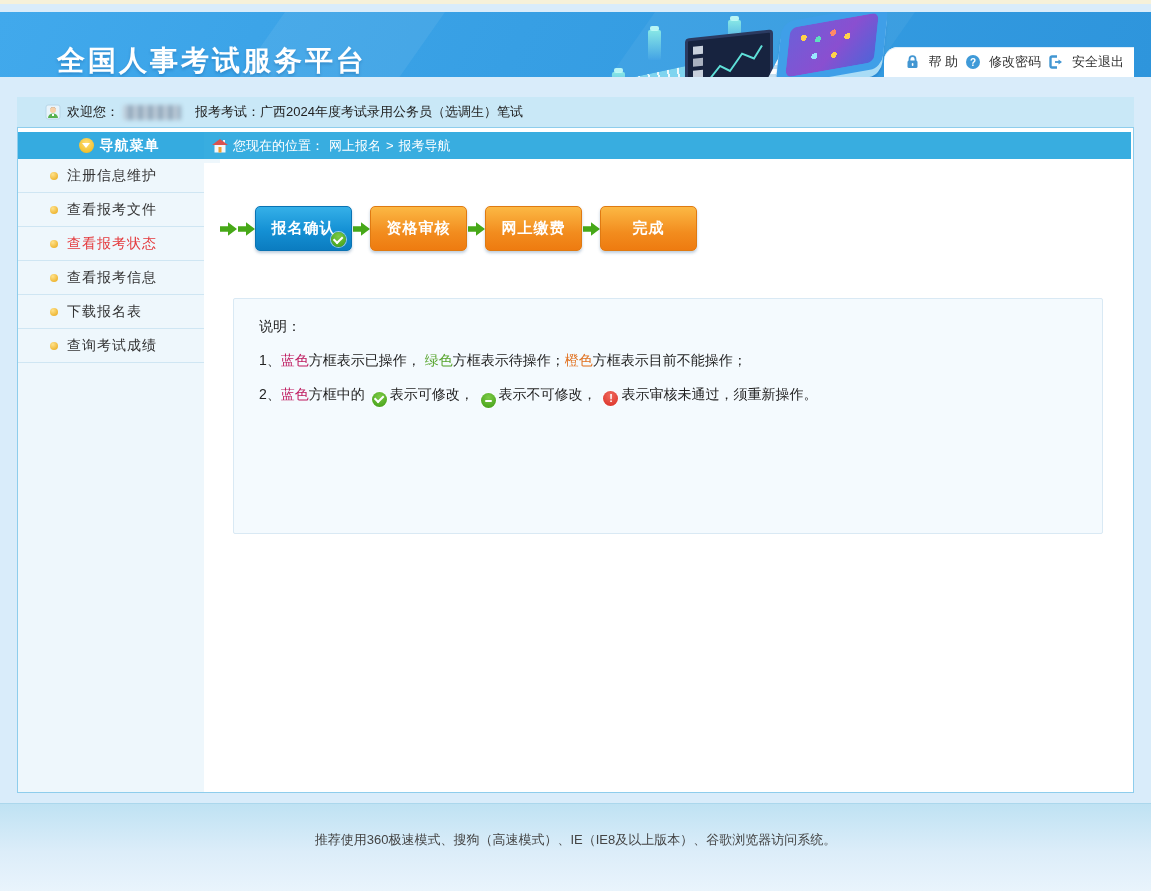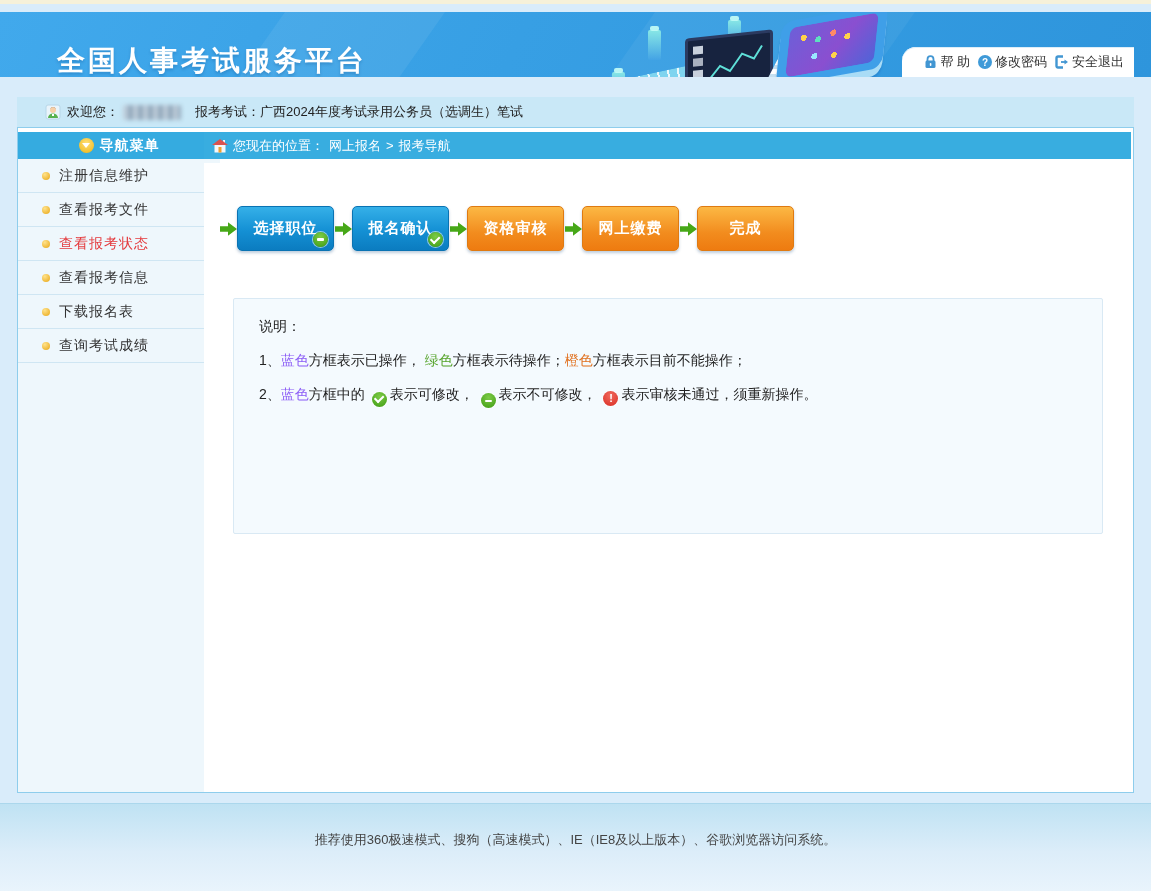--- a/index.html
+++ b/index.html
@@ -76,7 +76,7 @@
     display:flex; align-items:center; gap:8px;
     box-shadow:inset 0 1px 0 #dcedf8;
   }
-  .hlink { display:flex; align-items:center; gap:3px; font-size:13px; color:#333; text-decoration:none; cursor:pointer; }
+  .hlink { display:flex; align-items:center; gap:9px; font-size:13px; color:#333; text-decoration:none; cursor:pointer; }
   .qmark {
     display:inline-flex; width:14px; height:14px; border-radius:50%;
     background:#3f9ad8; color:#fff; font-size:10px; font-weight:bold;

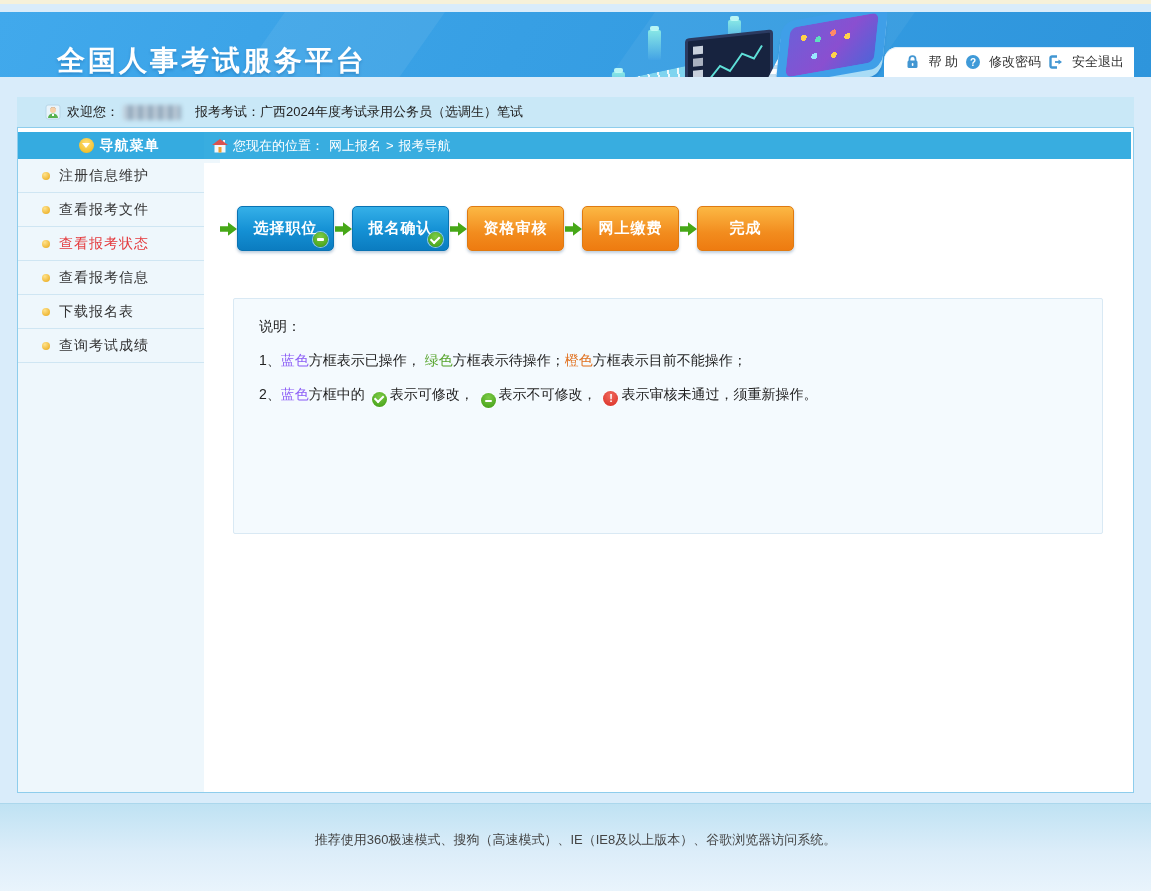--- a/index.html
+++ b/index.html
@@ -112,7 +112,7 @@
   }
   .nav-toggle::after { content:""; width:0; height:0; border-left:4px solid transparent; border-right:4px solid transparent; border-top:5px solid #fff; }
   .side-item {
-    height:34px; display:flex; align-items:center; gap:9px; padding-left:24px;
+    height:34px; display:flex; align-items:center; gap:9px; padding-left:32px;
     font-size:14px; color:#333; border-bottom:1px solid #cfe6f3; cursor:pointer; letter-spacing:1px;
   }
   .side-item .bullet {

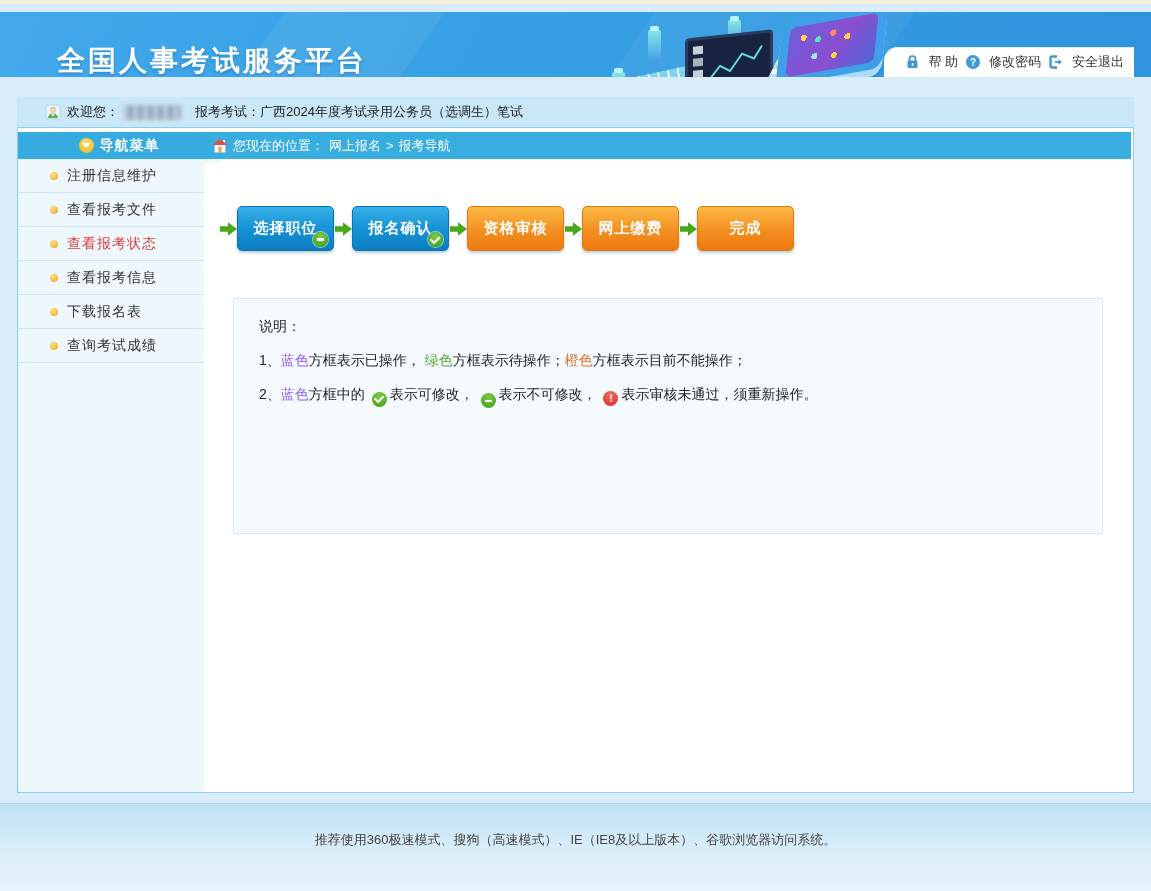--- a/index.html
+++ b/index.html
@@ -307,10 +307,6 @@
               <path d="M0 5.2 h8 V1.2 l9 6.8 -9 6.8 V10.8 h-8 z" fill="#47a818"></path>
             </svg>
         </span>
-        <div class="step blue">
-          <span>选择职位</span>
-          <span class="badge green minus"></span>
-        </div>
         <span class="arrow-cell">
           <svg width="17" height="16" viewBox="0 0 17 16">
               <path d="M0 5.2 h8 V1.2 l9 6.8 -9 6.8 V10.8 h-8 z" fill="#47a818"></path>

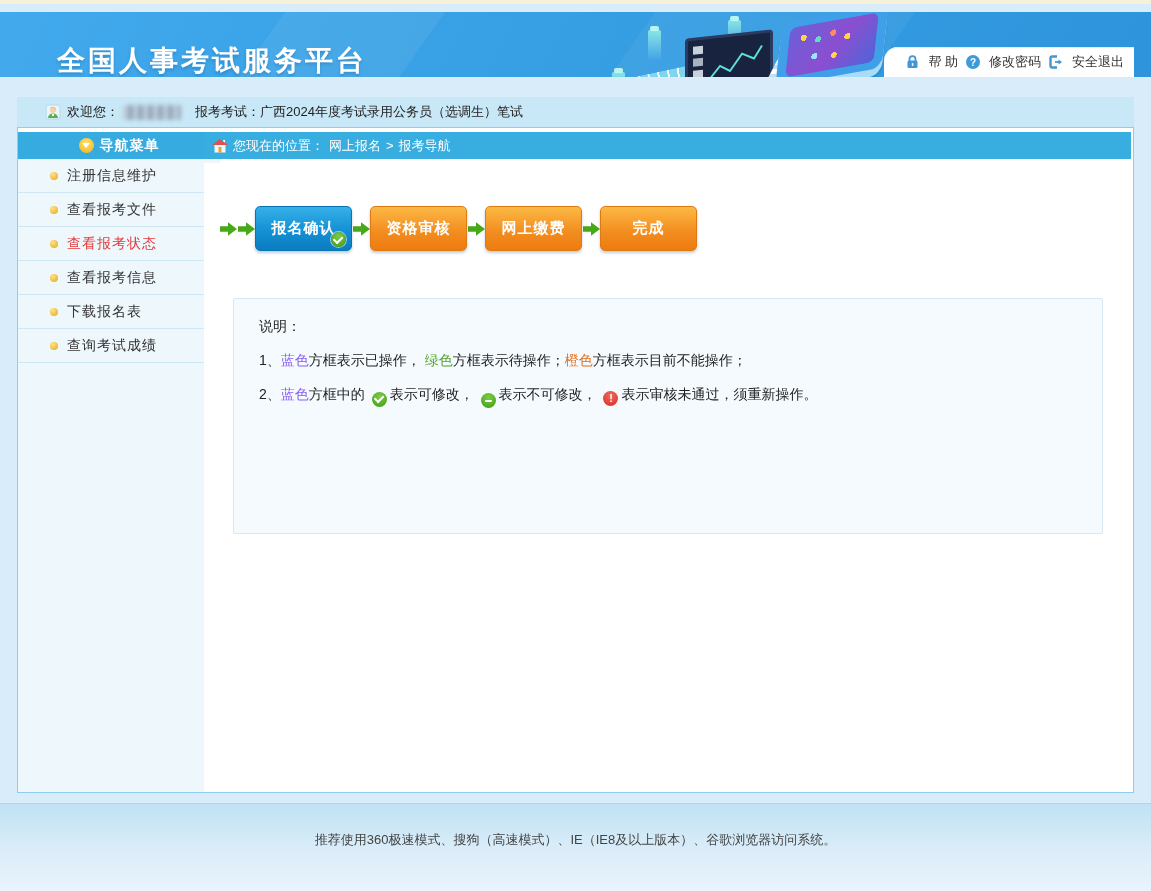--- a/index.html
+++ b/index.html
@@ -158,7 +158,7 @@
     padding:17px 0 0 25px; font-size:14px; color:#222;
   }
   .notes-box p { margin:0 0 14px; line-height:20px; }
-  .t-blue { color:#8b5cf6; }
+  .t-blue { color:#be185d; }
   .t-green { color:#55a32a; }
   .t-orange { color:#e0701e; }
   .inline-badge { position:static; display:inline-flex; vertical-align:-3px; margin:0 3px; }

